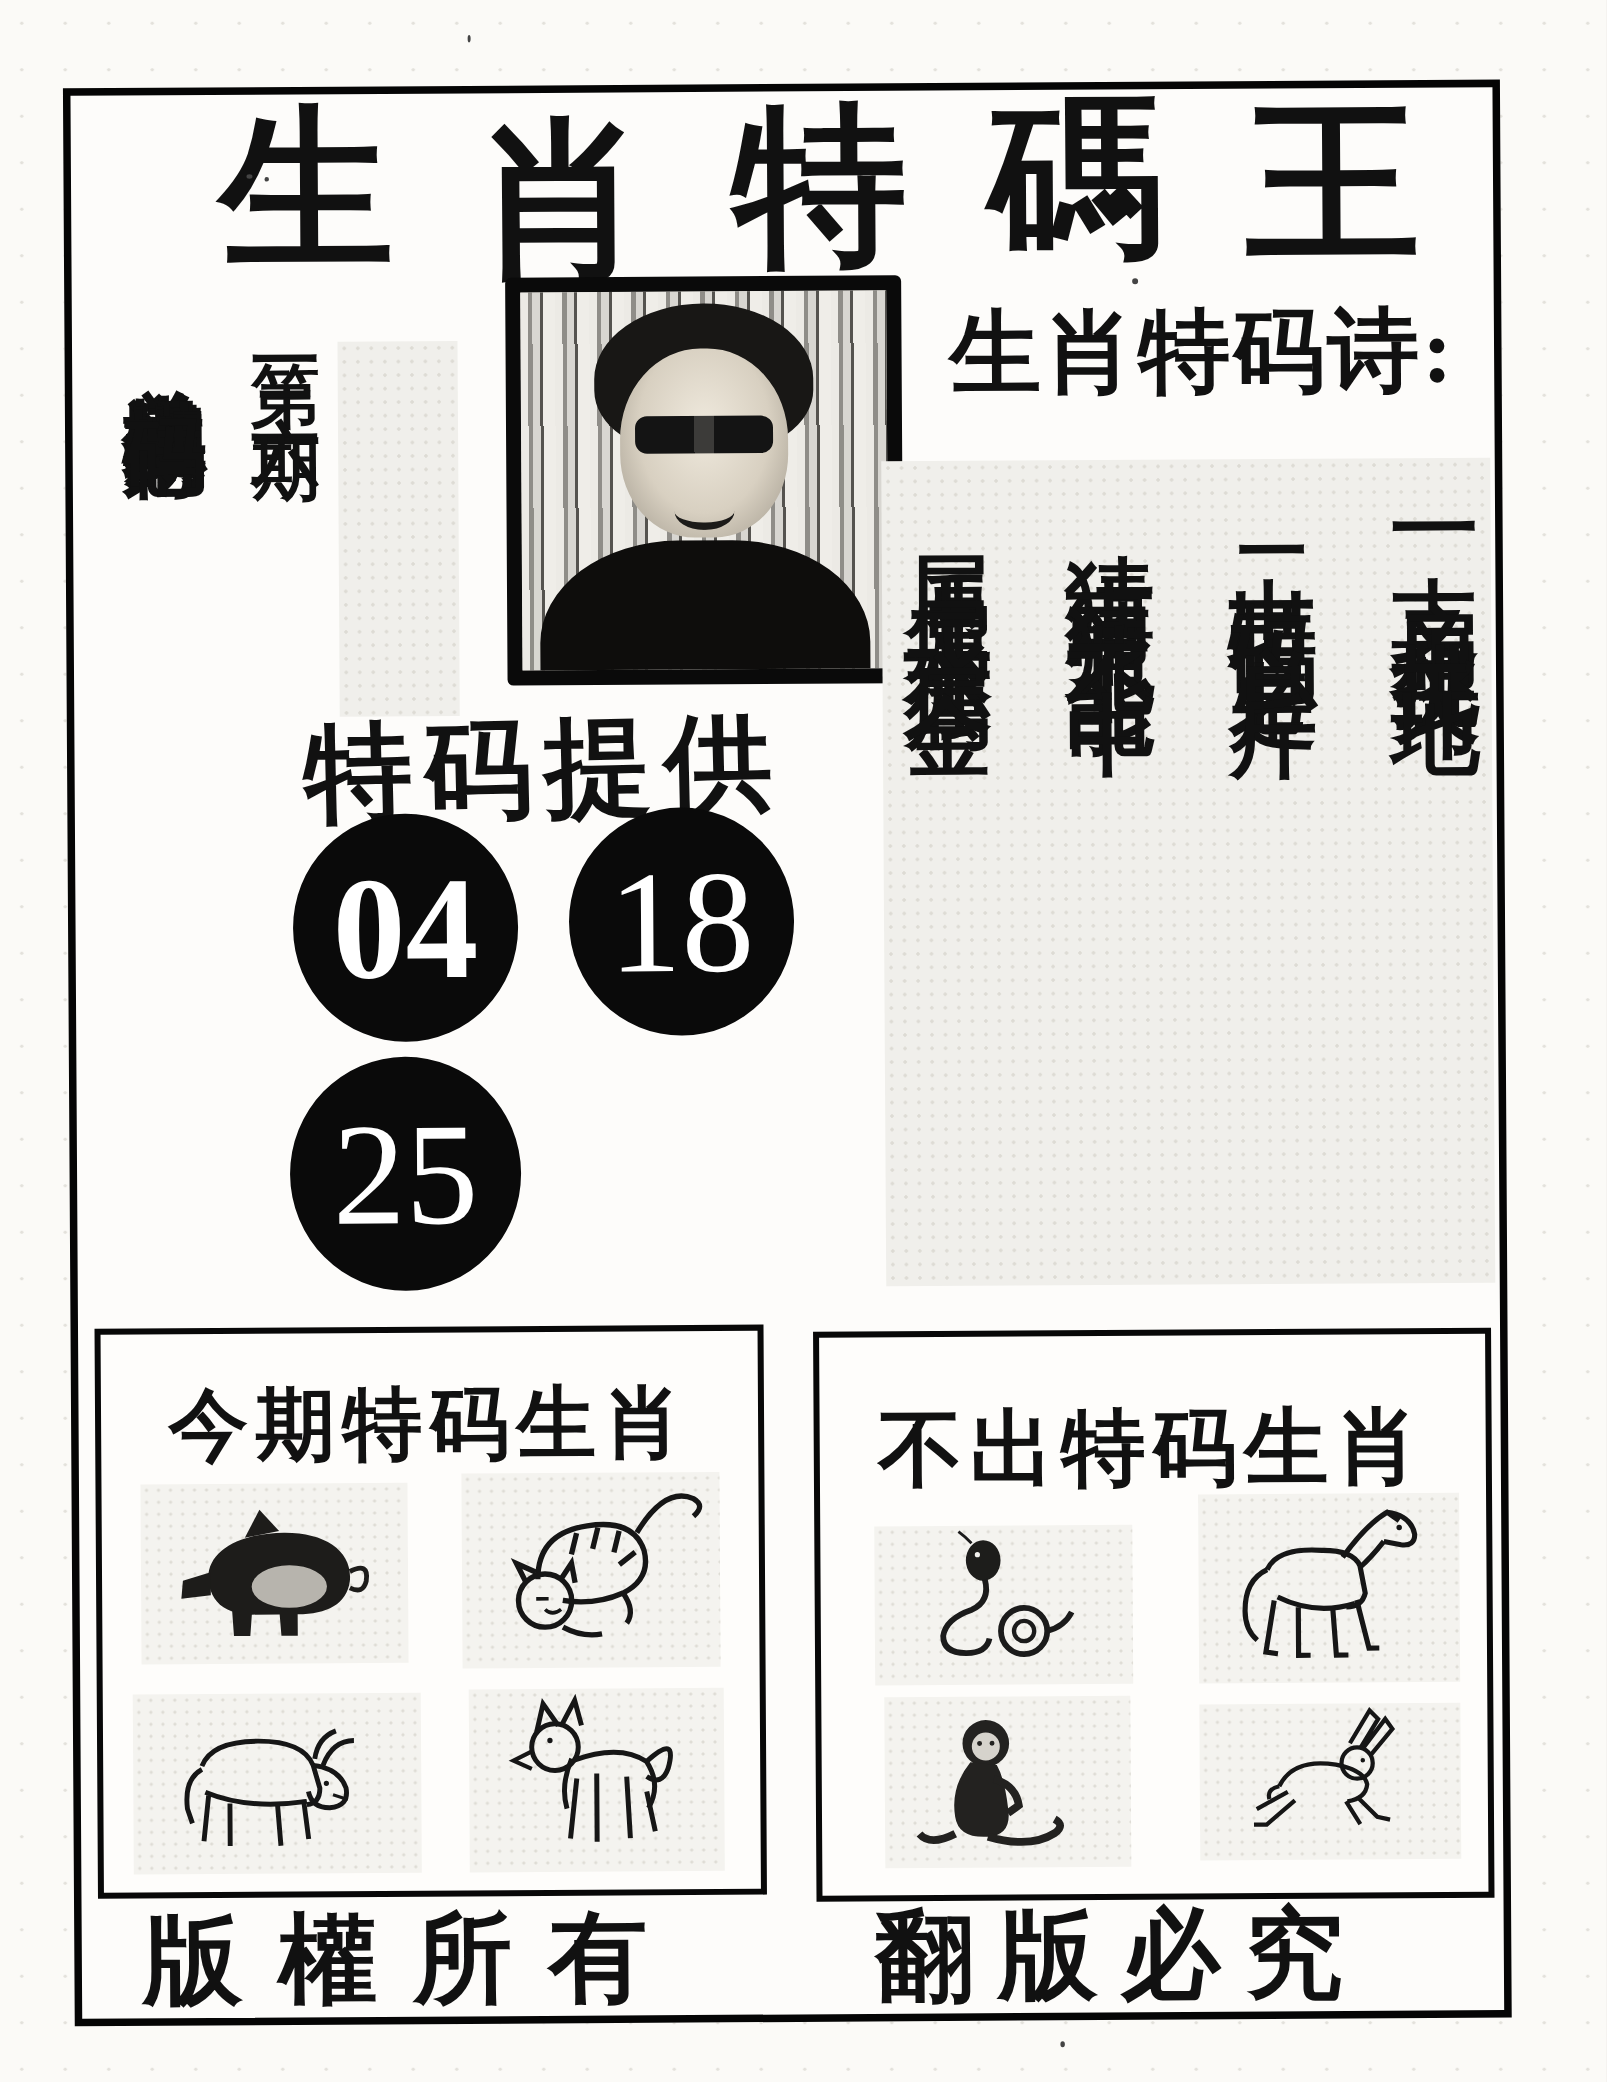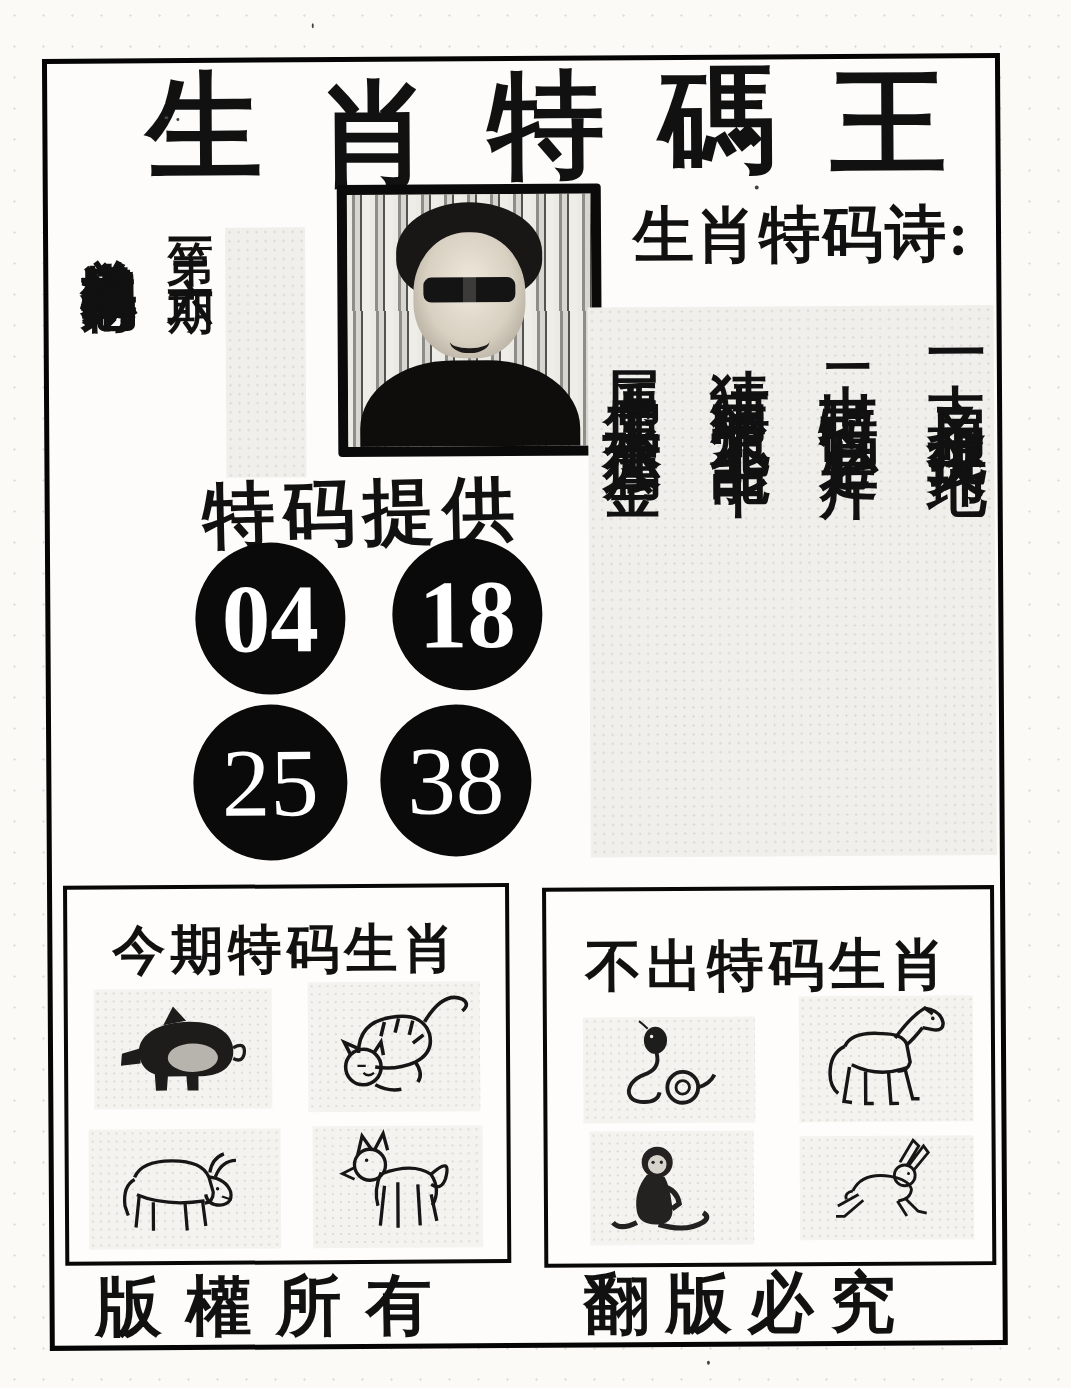--- a/index.html
+++ b/index.html
@@ -86,7 +86,7 @@
     font-size:97px;font-family:"Liberation Serif","DejaVu Serif",serif;
   }
   .ball-04{left:196px;top:541px;width:150px;height:152px;font-weight:bold;}
-  .ball-18{left:393px;top:538px;width:150px;height:152px;font-weight:bold;}
+  .ball-18{left:380px;top:538px;width:150px;height:152px;}
   .ball-25{left:193px;top:703px;width:154px;height:156px;}
   .ball-38{left:380px;top:704px;width:151px;height:152px;}
   

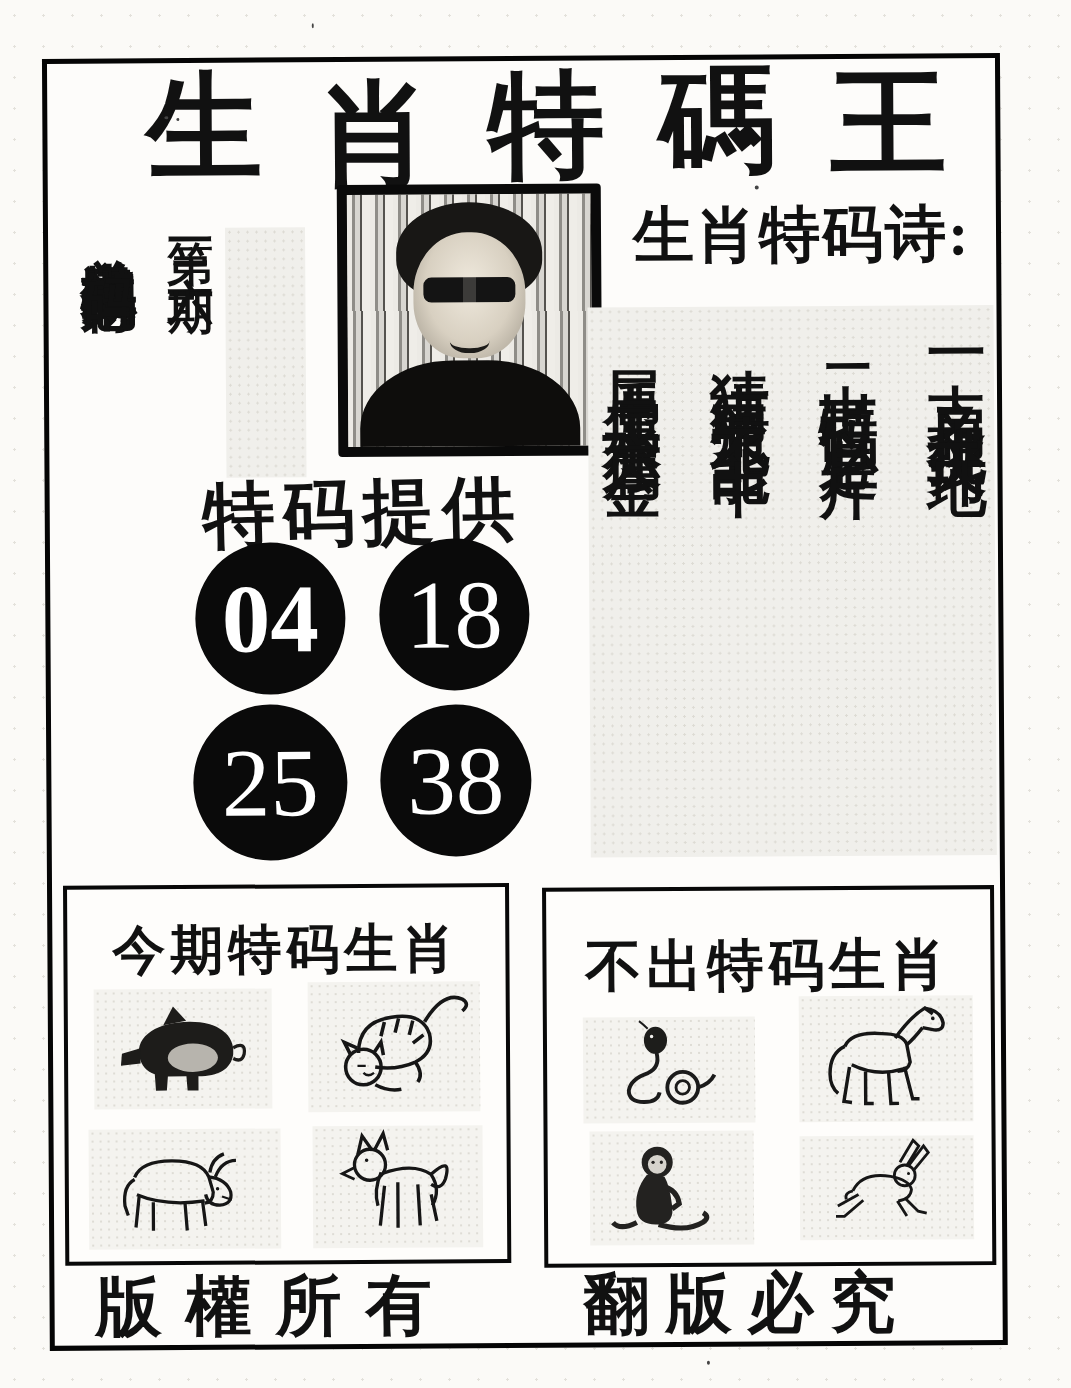--- a/index.html
+++ b/index.html
@@ -166,7 +166,6 @@
     <div class="ball ball-04">04</div>
     <div class="ball ball-18">18</div>
     <div class="ball ball-25">25</div>
-    <div class="ball ball-38">38</div>
 
     <div class="zbox zbox-left">
       <div class="zbox-title">今期特码生肖</div>

